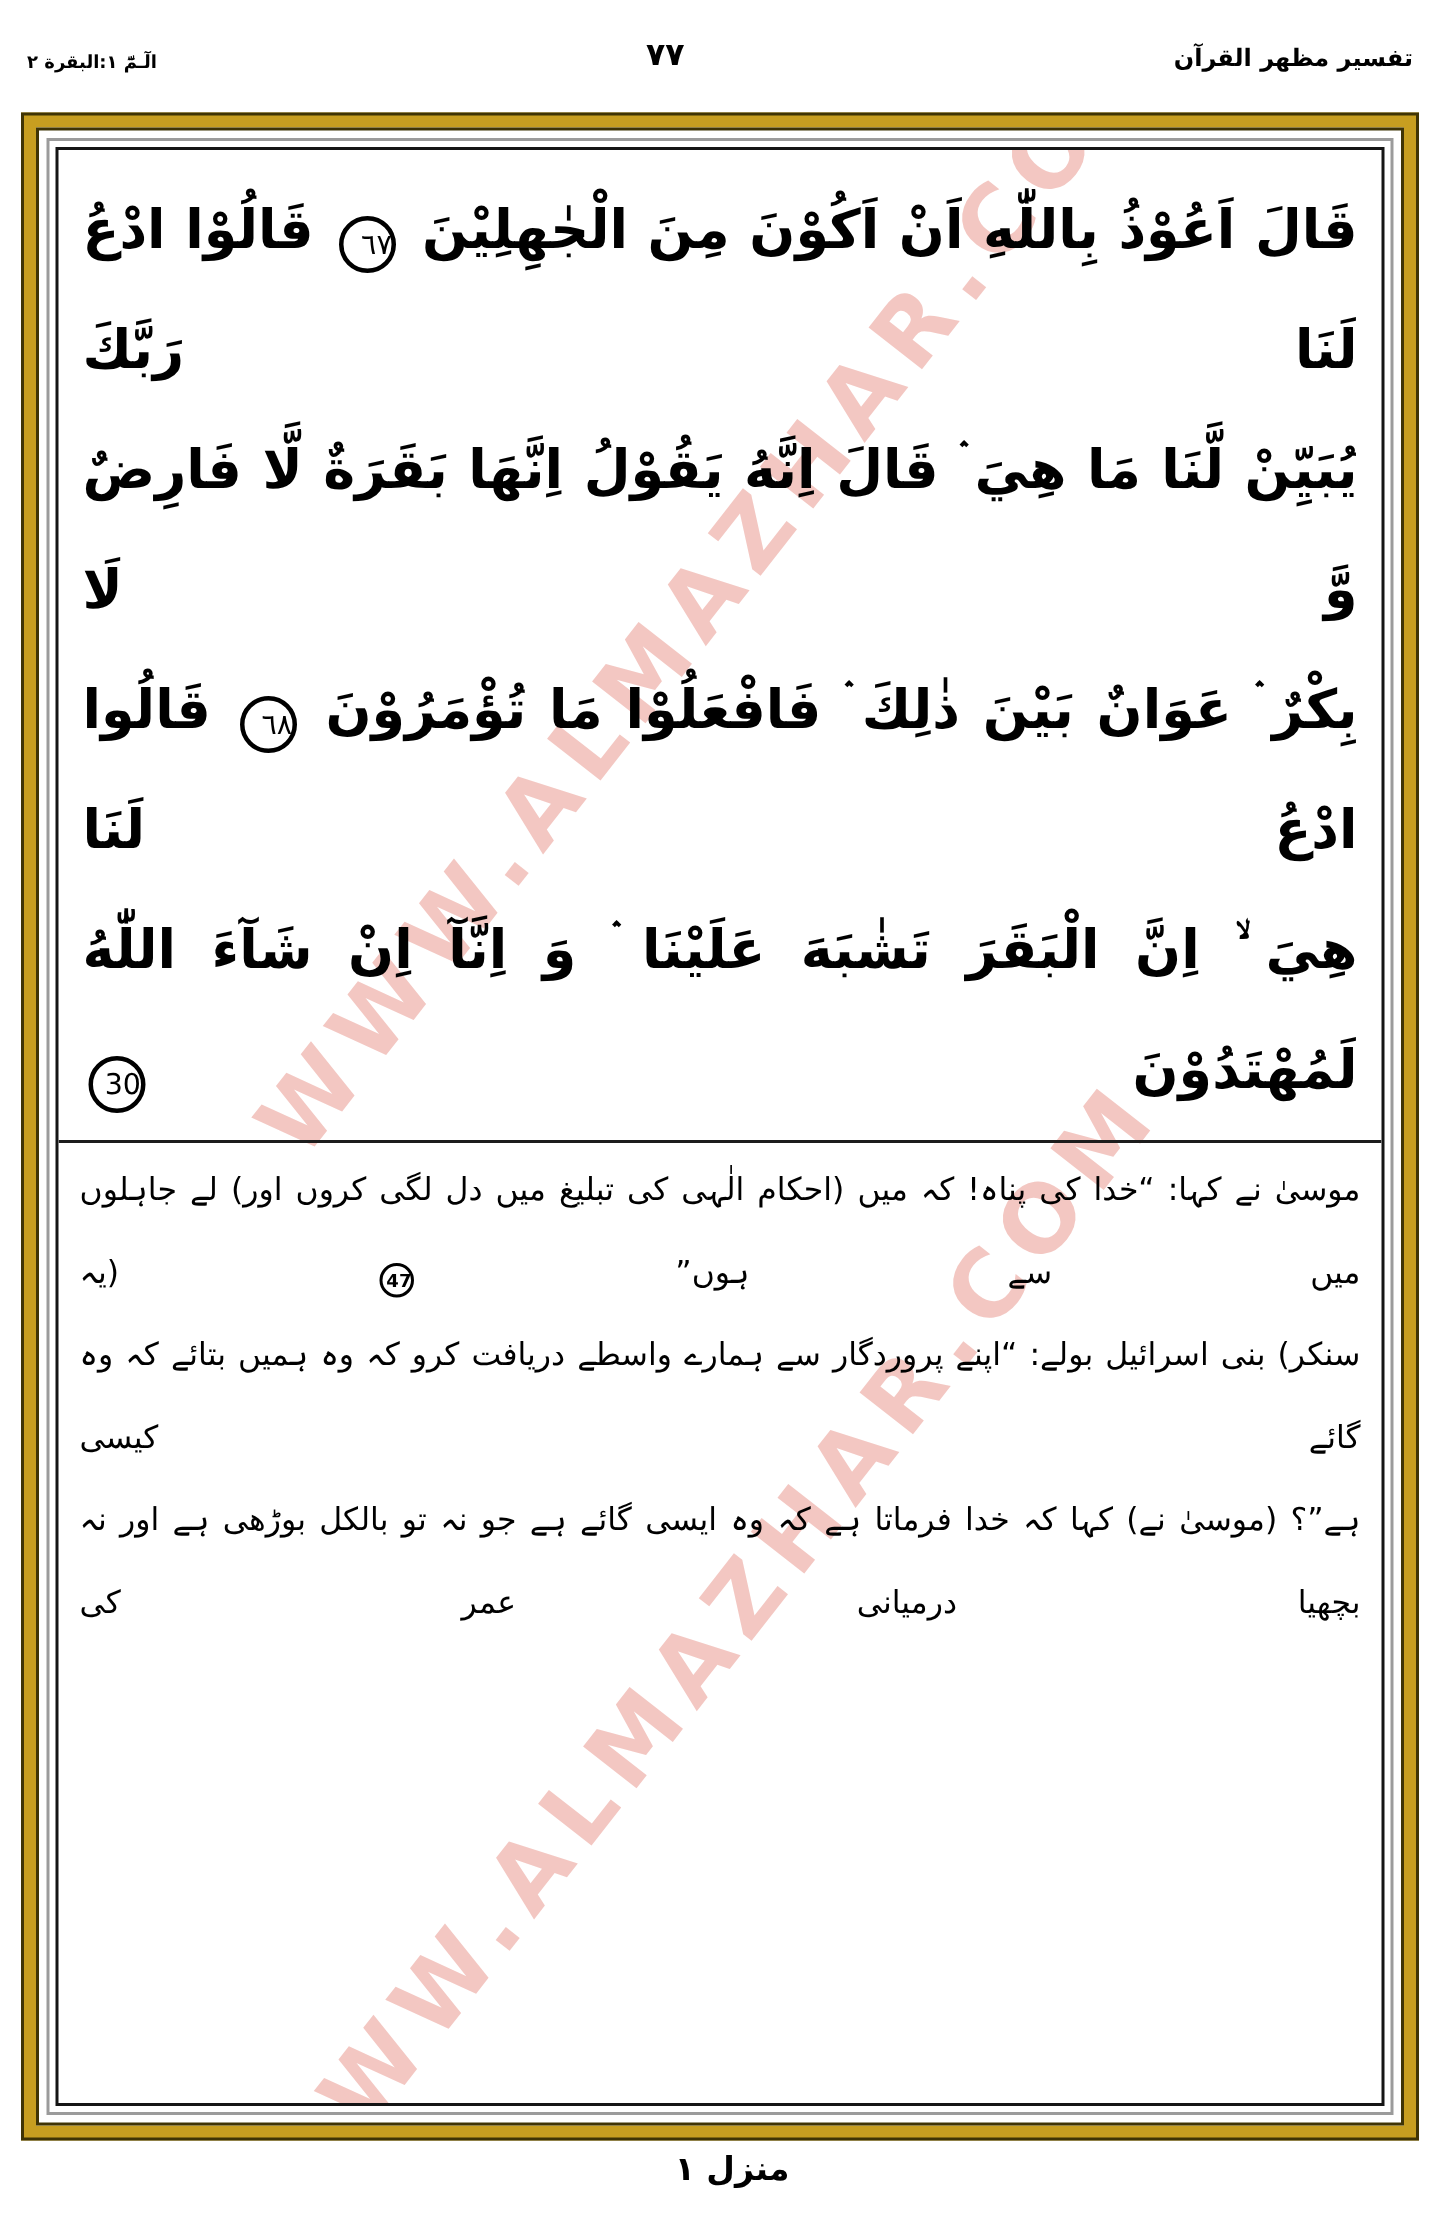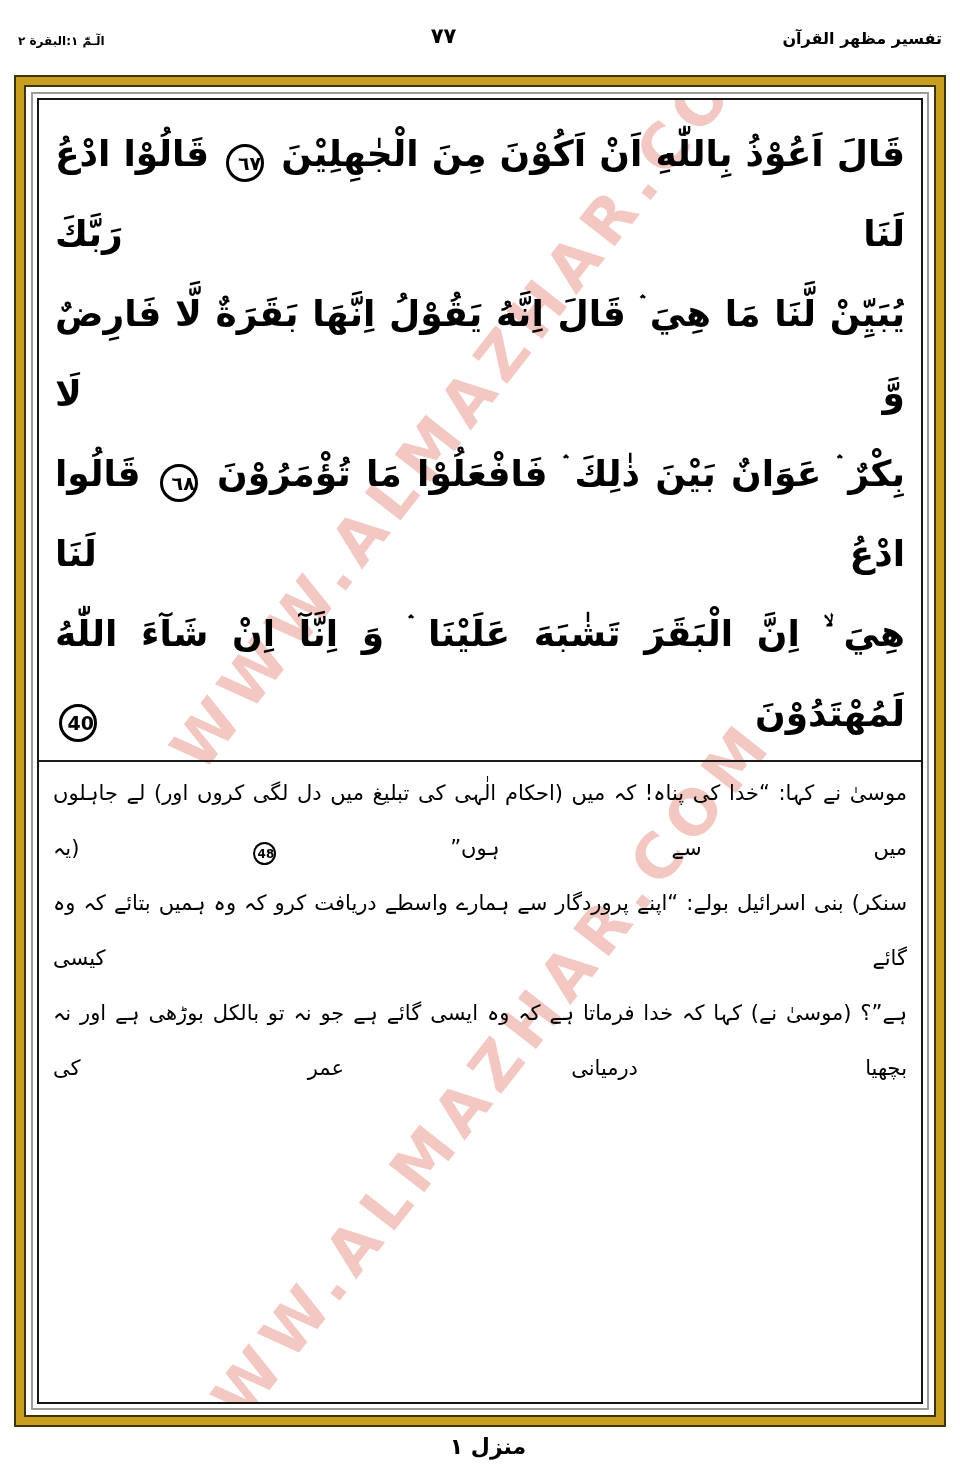--- a/index.html
+++ b/index.html
@@ -72,7 +72,7 @@
   .circ-a {
     display:inline-block; width:38px; height:38px; line-height:33px;
     border:3px solid #000; border-radius:50%;
-    font-size:19px; font-weight:bold; text-align:left;
+    font-size:19px; font-weight:normal; text-align:left;
     vertical-align:-4px; margin:0 4px;
   }
   .circ-u {

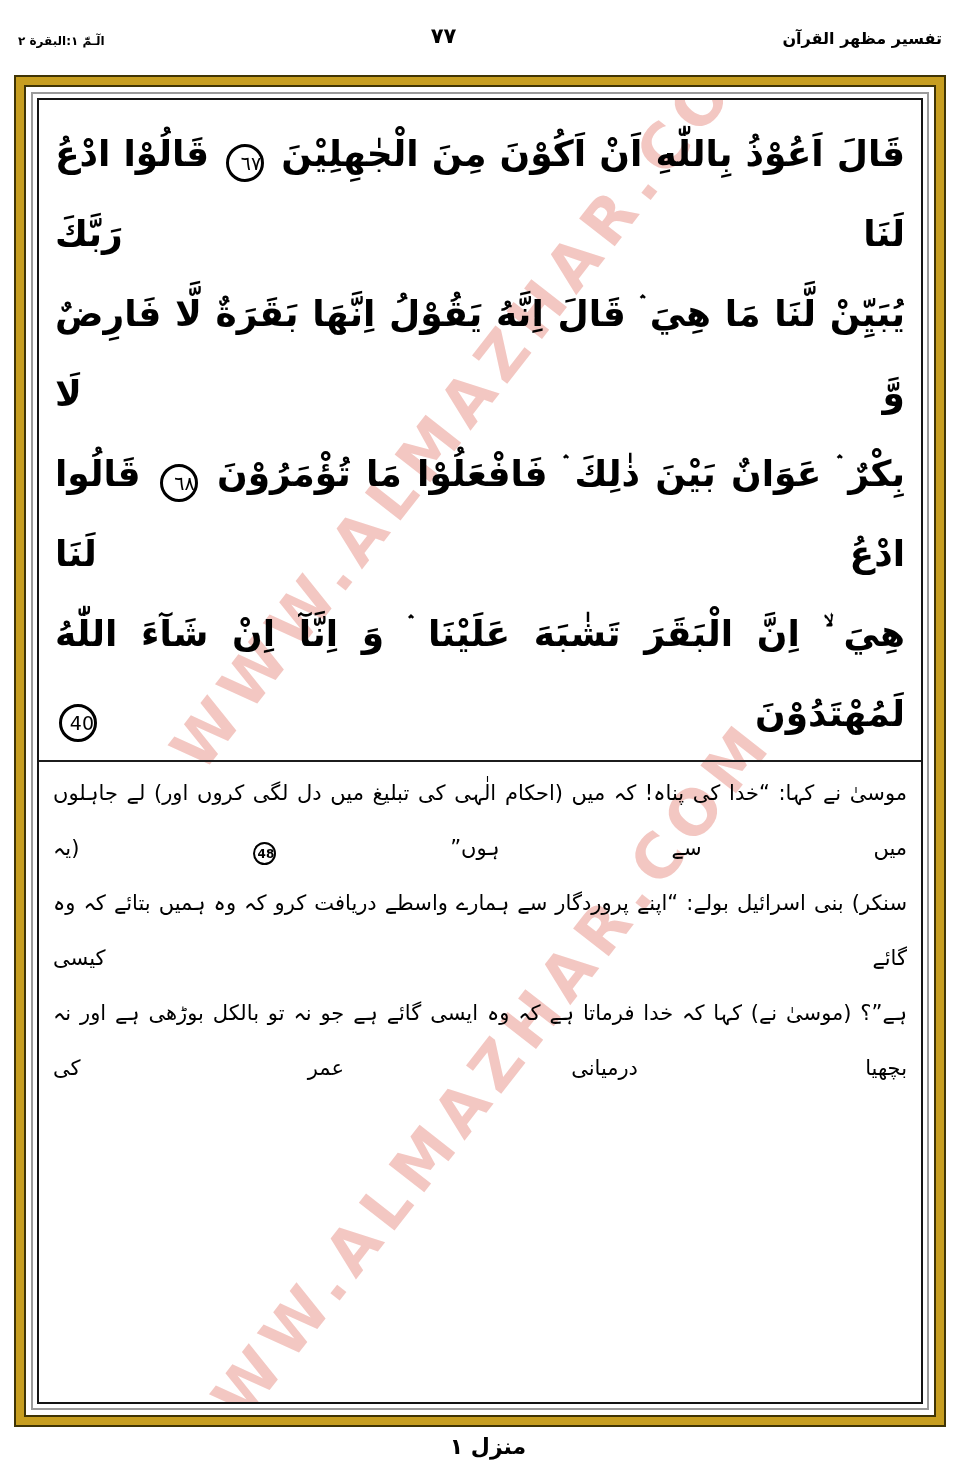--- a/index.html
+++ b/index.html
@@ -112,7 +112,7 @@
             <div class="a-line just">قَالَ اَعُوْذُ بِاللّٰهِ اَنْ اَكُوْنَ مِنَ الْجٰهِلِيْنَ <span class="circ-a">٦٧</span> قَالُوْا ادْعُ لَنَا رَبَّكَ</div>
             <div class="a-line just">يُبَيِّنْ لَّنَا مَا هِيَ ۛ قَالَ اِنَّهُ يَقُوْلُ اِنَّهَا بَقَرَةٌ لَّا فَارِضٌ وَّ لَا</div>
             <div class="a-line just">بِكْرٌ ۛ عَوَانٌ بَيْنَ ذٰلِكَ ۛ فَافْعَلُوْا مَا تُؤْمَرُوْنَ <span class="circ-a">٦٨</span> قَالُوا ادْعُ لَنَا</div>
-            <div class="a-line just">هِيَ ۙ اِنَّ الْبَقَرَ تَشٰبَهَ عَلَيْنَا ۛ وَ اِنَّآ اِنْ شَآءَ اللّٰهُ لَمُهْتَدُوْنَ <span class="circ-a">40</span></div>
+            <div class="a-line just">هِيَ ۙ اِنَّ الْبَقَرَ تَشٰبَهَ عَلَيْنَا ۛ وَ اِنَّآ اِنْ شَآءَ اللّٰهُ لَمُهْتَدُوْنَ <span class="circ-a">30</span></div>
           </section>
 
         <div class="divider"></div>

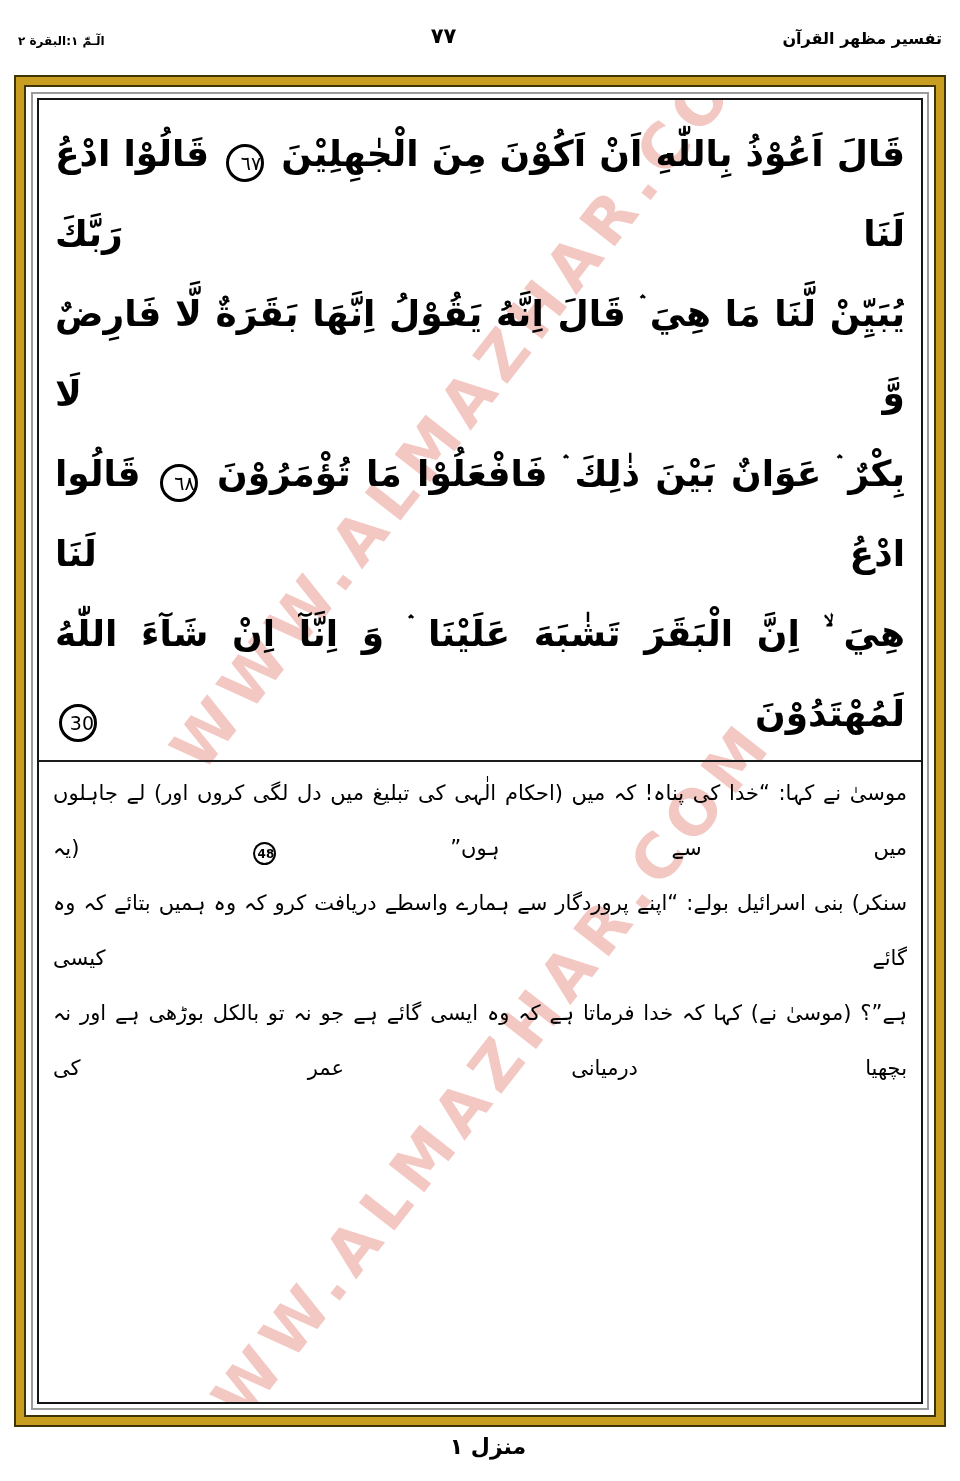--- a/index.html
+++ b/index.html
@@ -118,7 +118,7 @@
         <div class="divider"></div>
 
         <section id="translation-block" class="urdu trans">
-            <div class="u-line just">موسیٰ نے کہا: “خدا کی پناہ! کہ میں (احکام الٰہی کی تبلیغ میں دل لگی کروں اور) لے جاہلوں میں سے ہوں” <span class="circ-u">48</span> (یہ</div>
+            <div class="u-line just">موسیٰ نے کہا: “خدا کی پناہ! کہ میں (احکام الٰہی کی تبلیغ میں دل لگی کروں اور) لے جاہلوں میں سے ہوں” <span class="circ-u">47</span> (یہ</div>
             <div class="u-line just">سنکر) بنی اسرائیل بولے: “اپنے پروردگار سے ہمارے واسطے دریافت کرو کہ وہ ہمیں بتائے کہ وہ گائے کیسی</div>
             <div class="u-line just">ہے”؟ (موسیٰ نے) کہا کہ خدا فرماتا ہے کہ وہ ایسی گائے ہے جو نہ تو بالکل بوڑھی ہے اور نہ بچھیا درمیانی عمر کی</div>
           </section>

